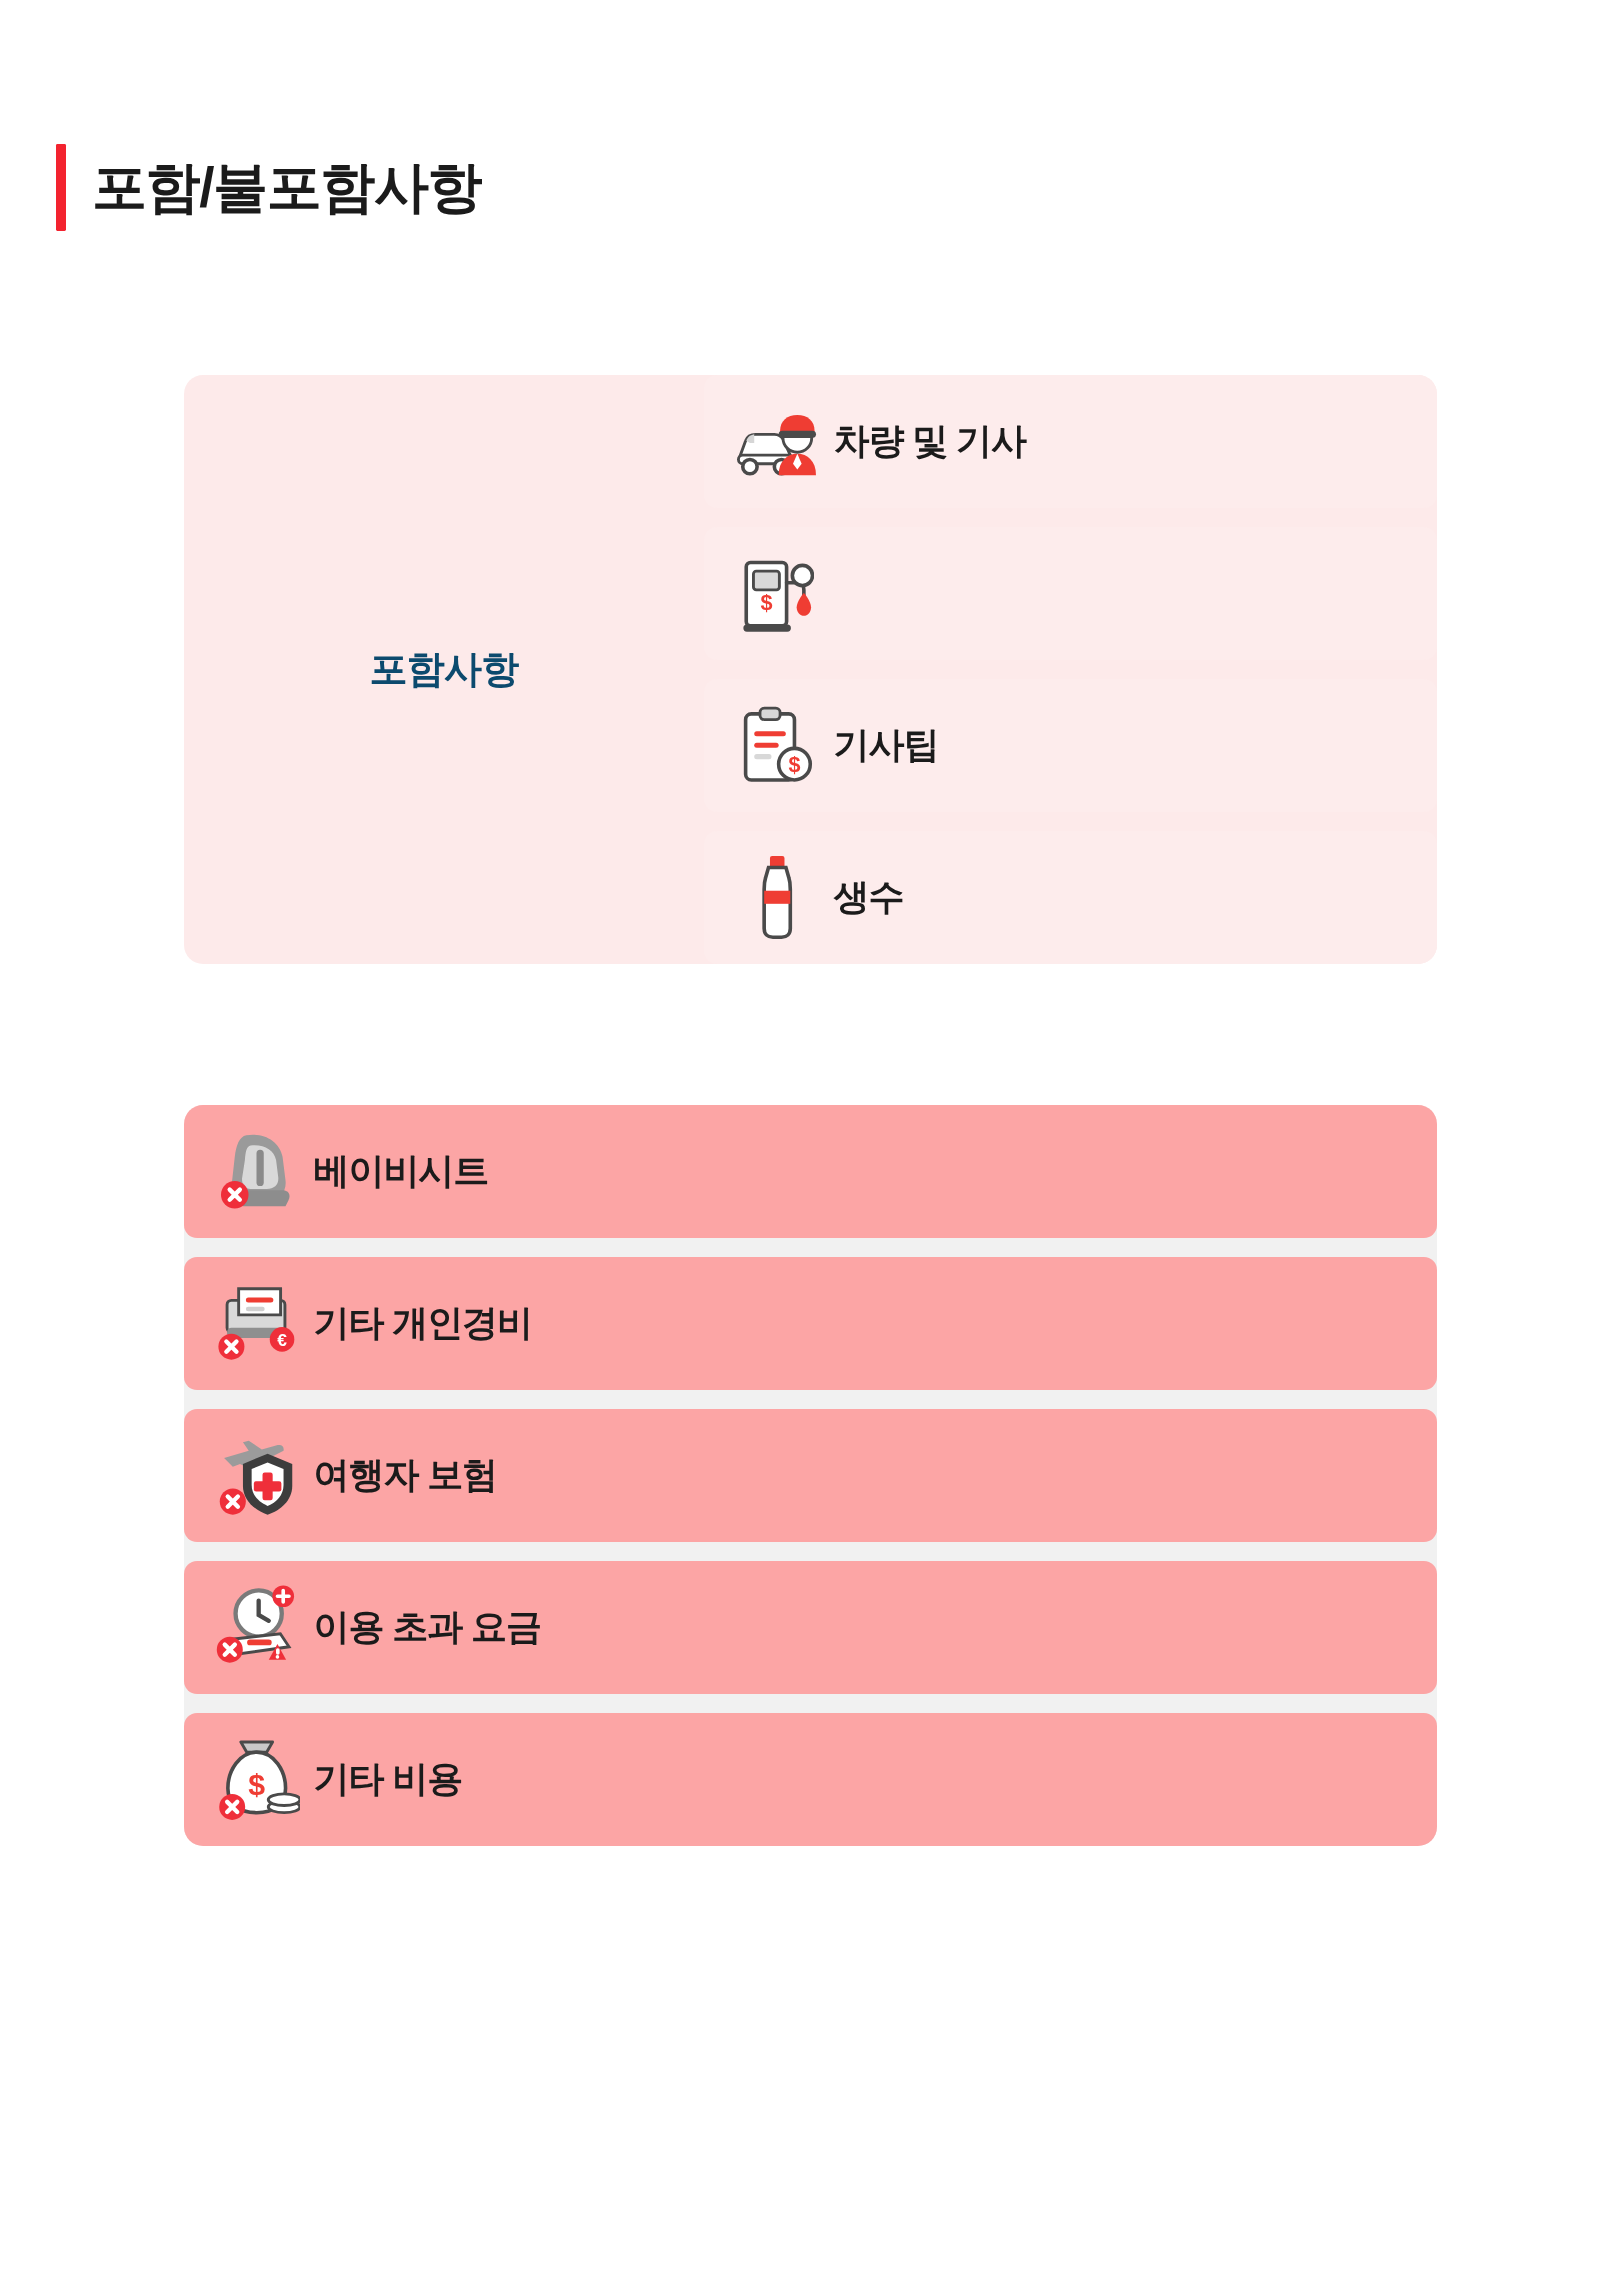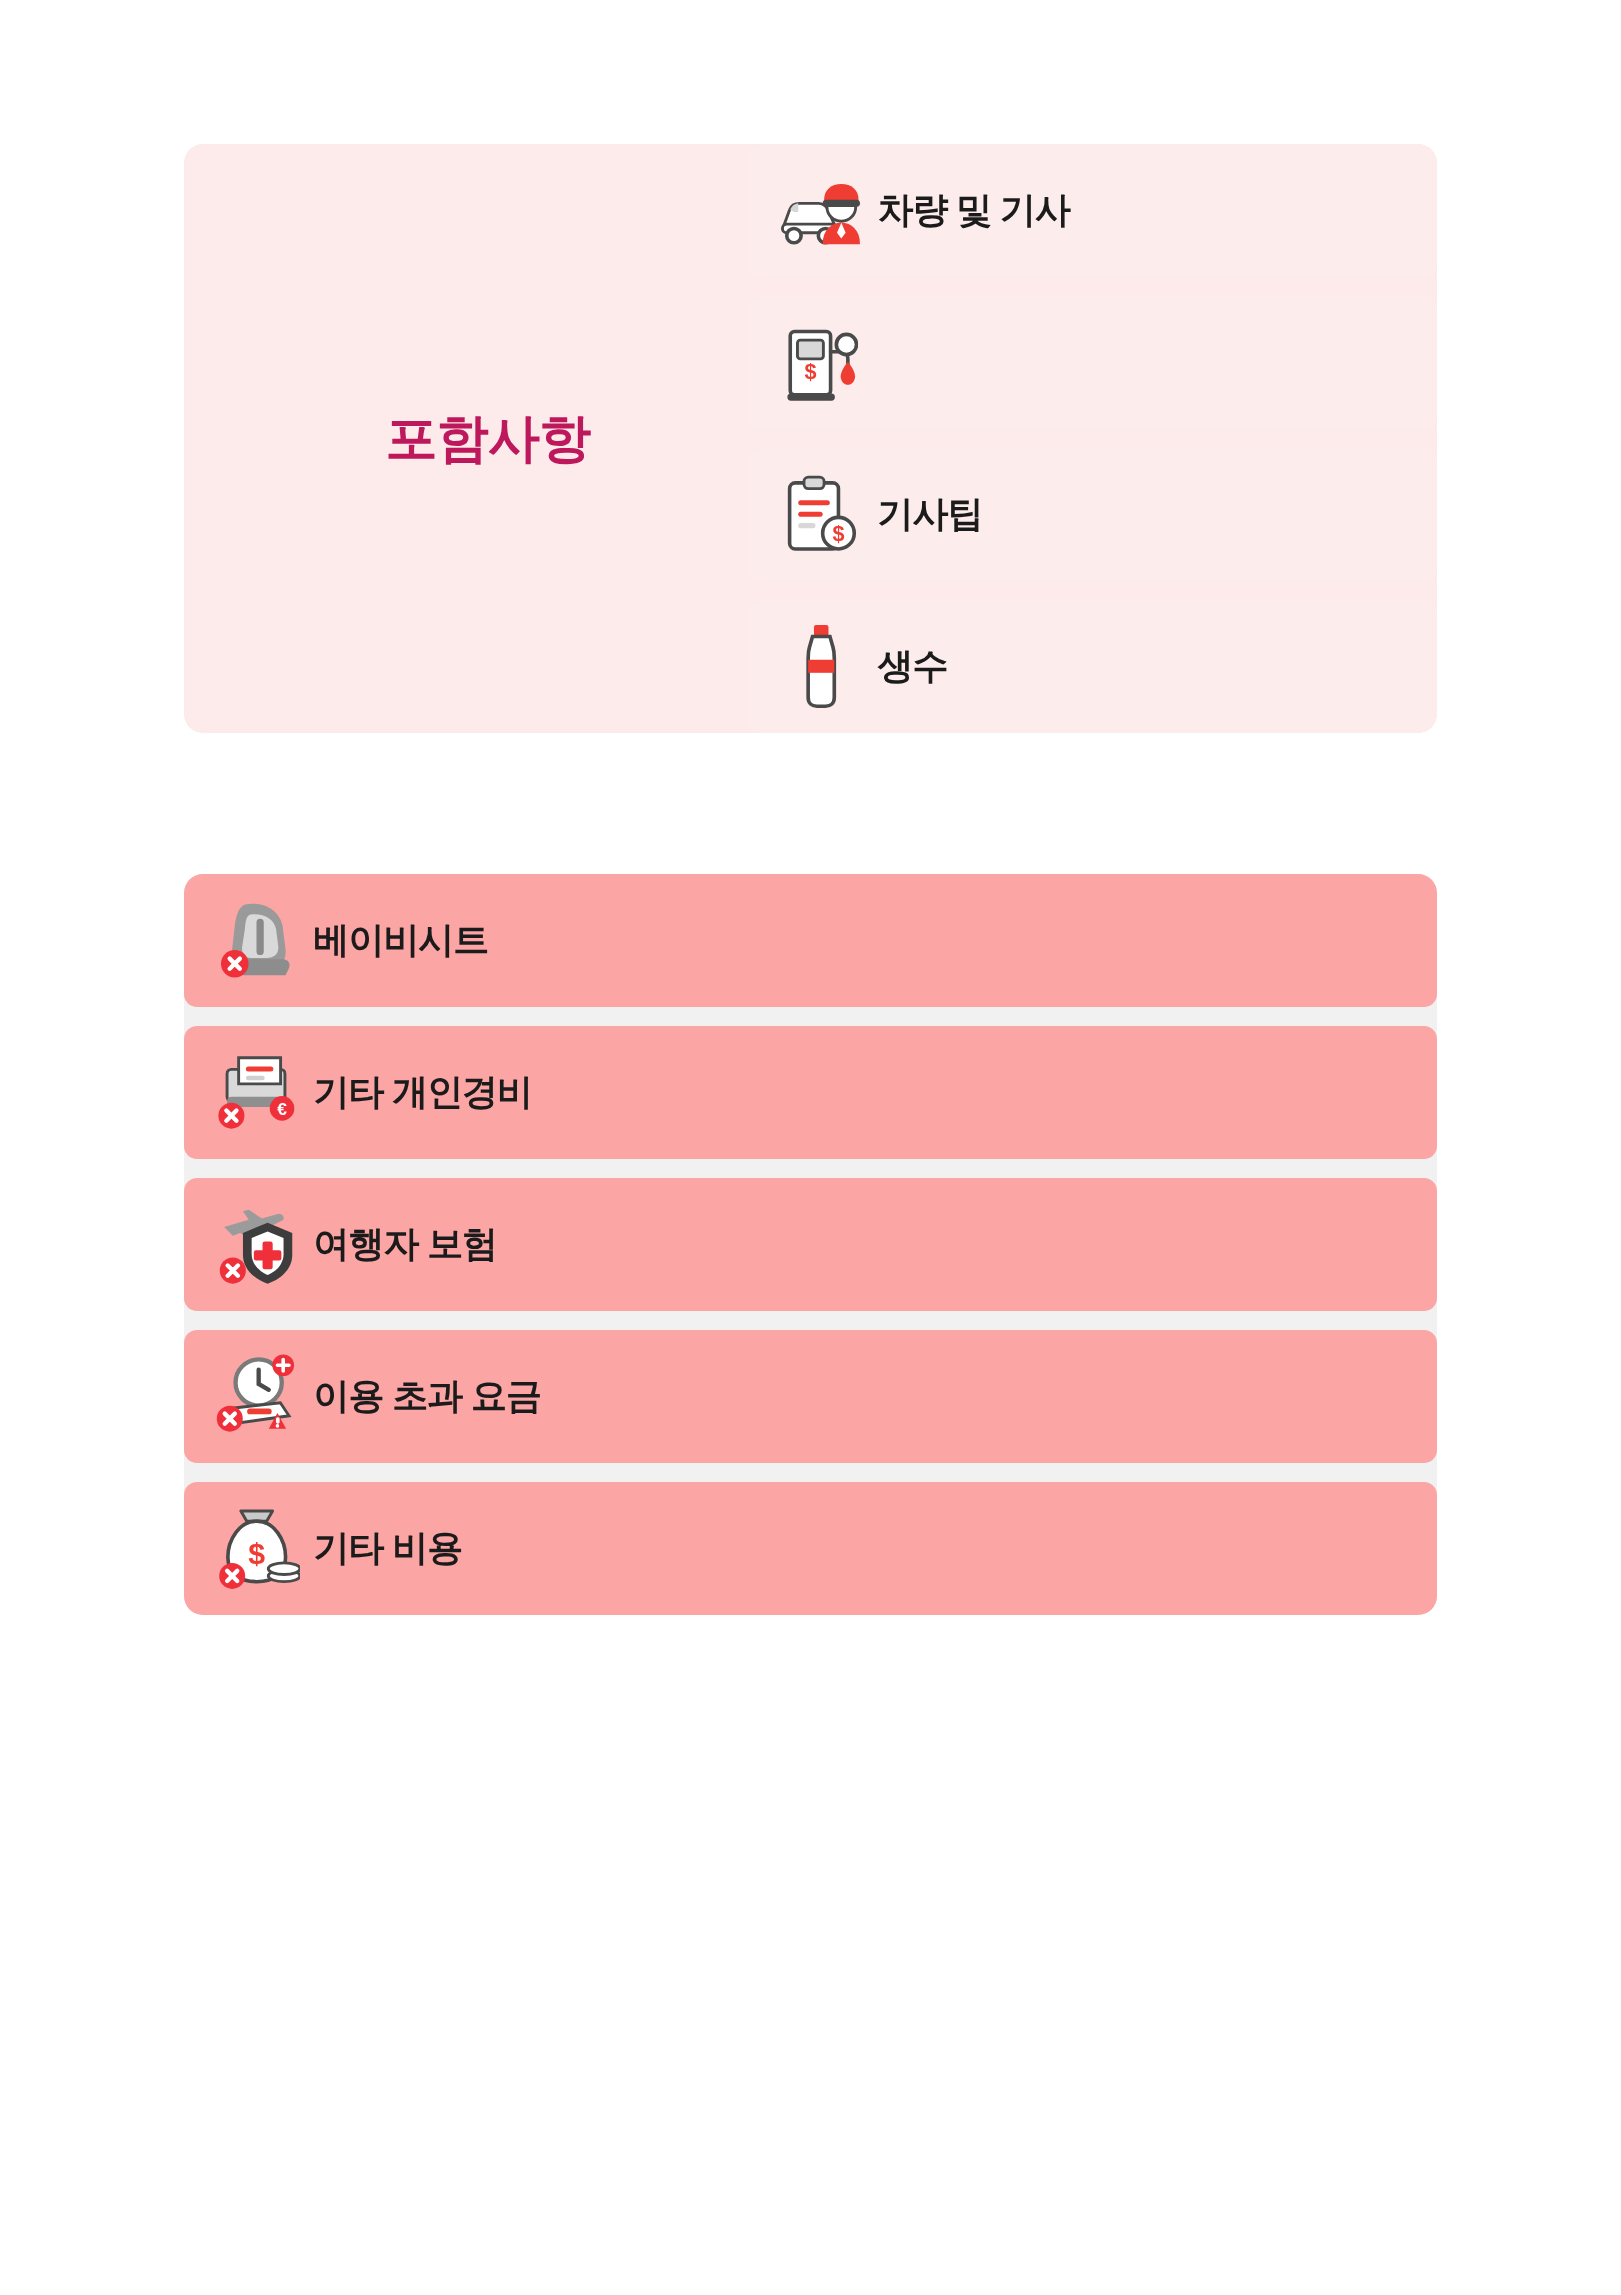--- a/index.html
+++ b/index.html
@@ -119,6 +119,10 @@
 
 <div class="page">
 
+  <div class="page-header">
+    <div class="header-bar"></div>
+    <div class="page-title">포함/불포함사항</div>
+  </div>
 
   <div class="section section--included">
     <div class="section-label">포함사항</div>

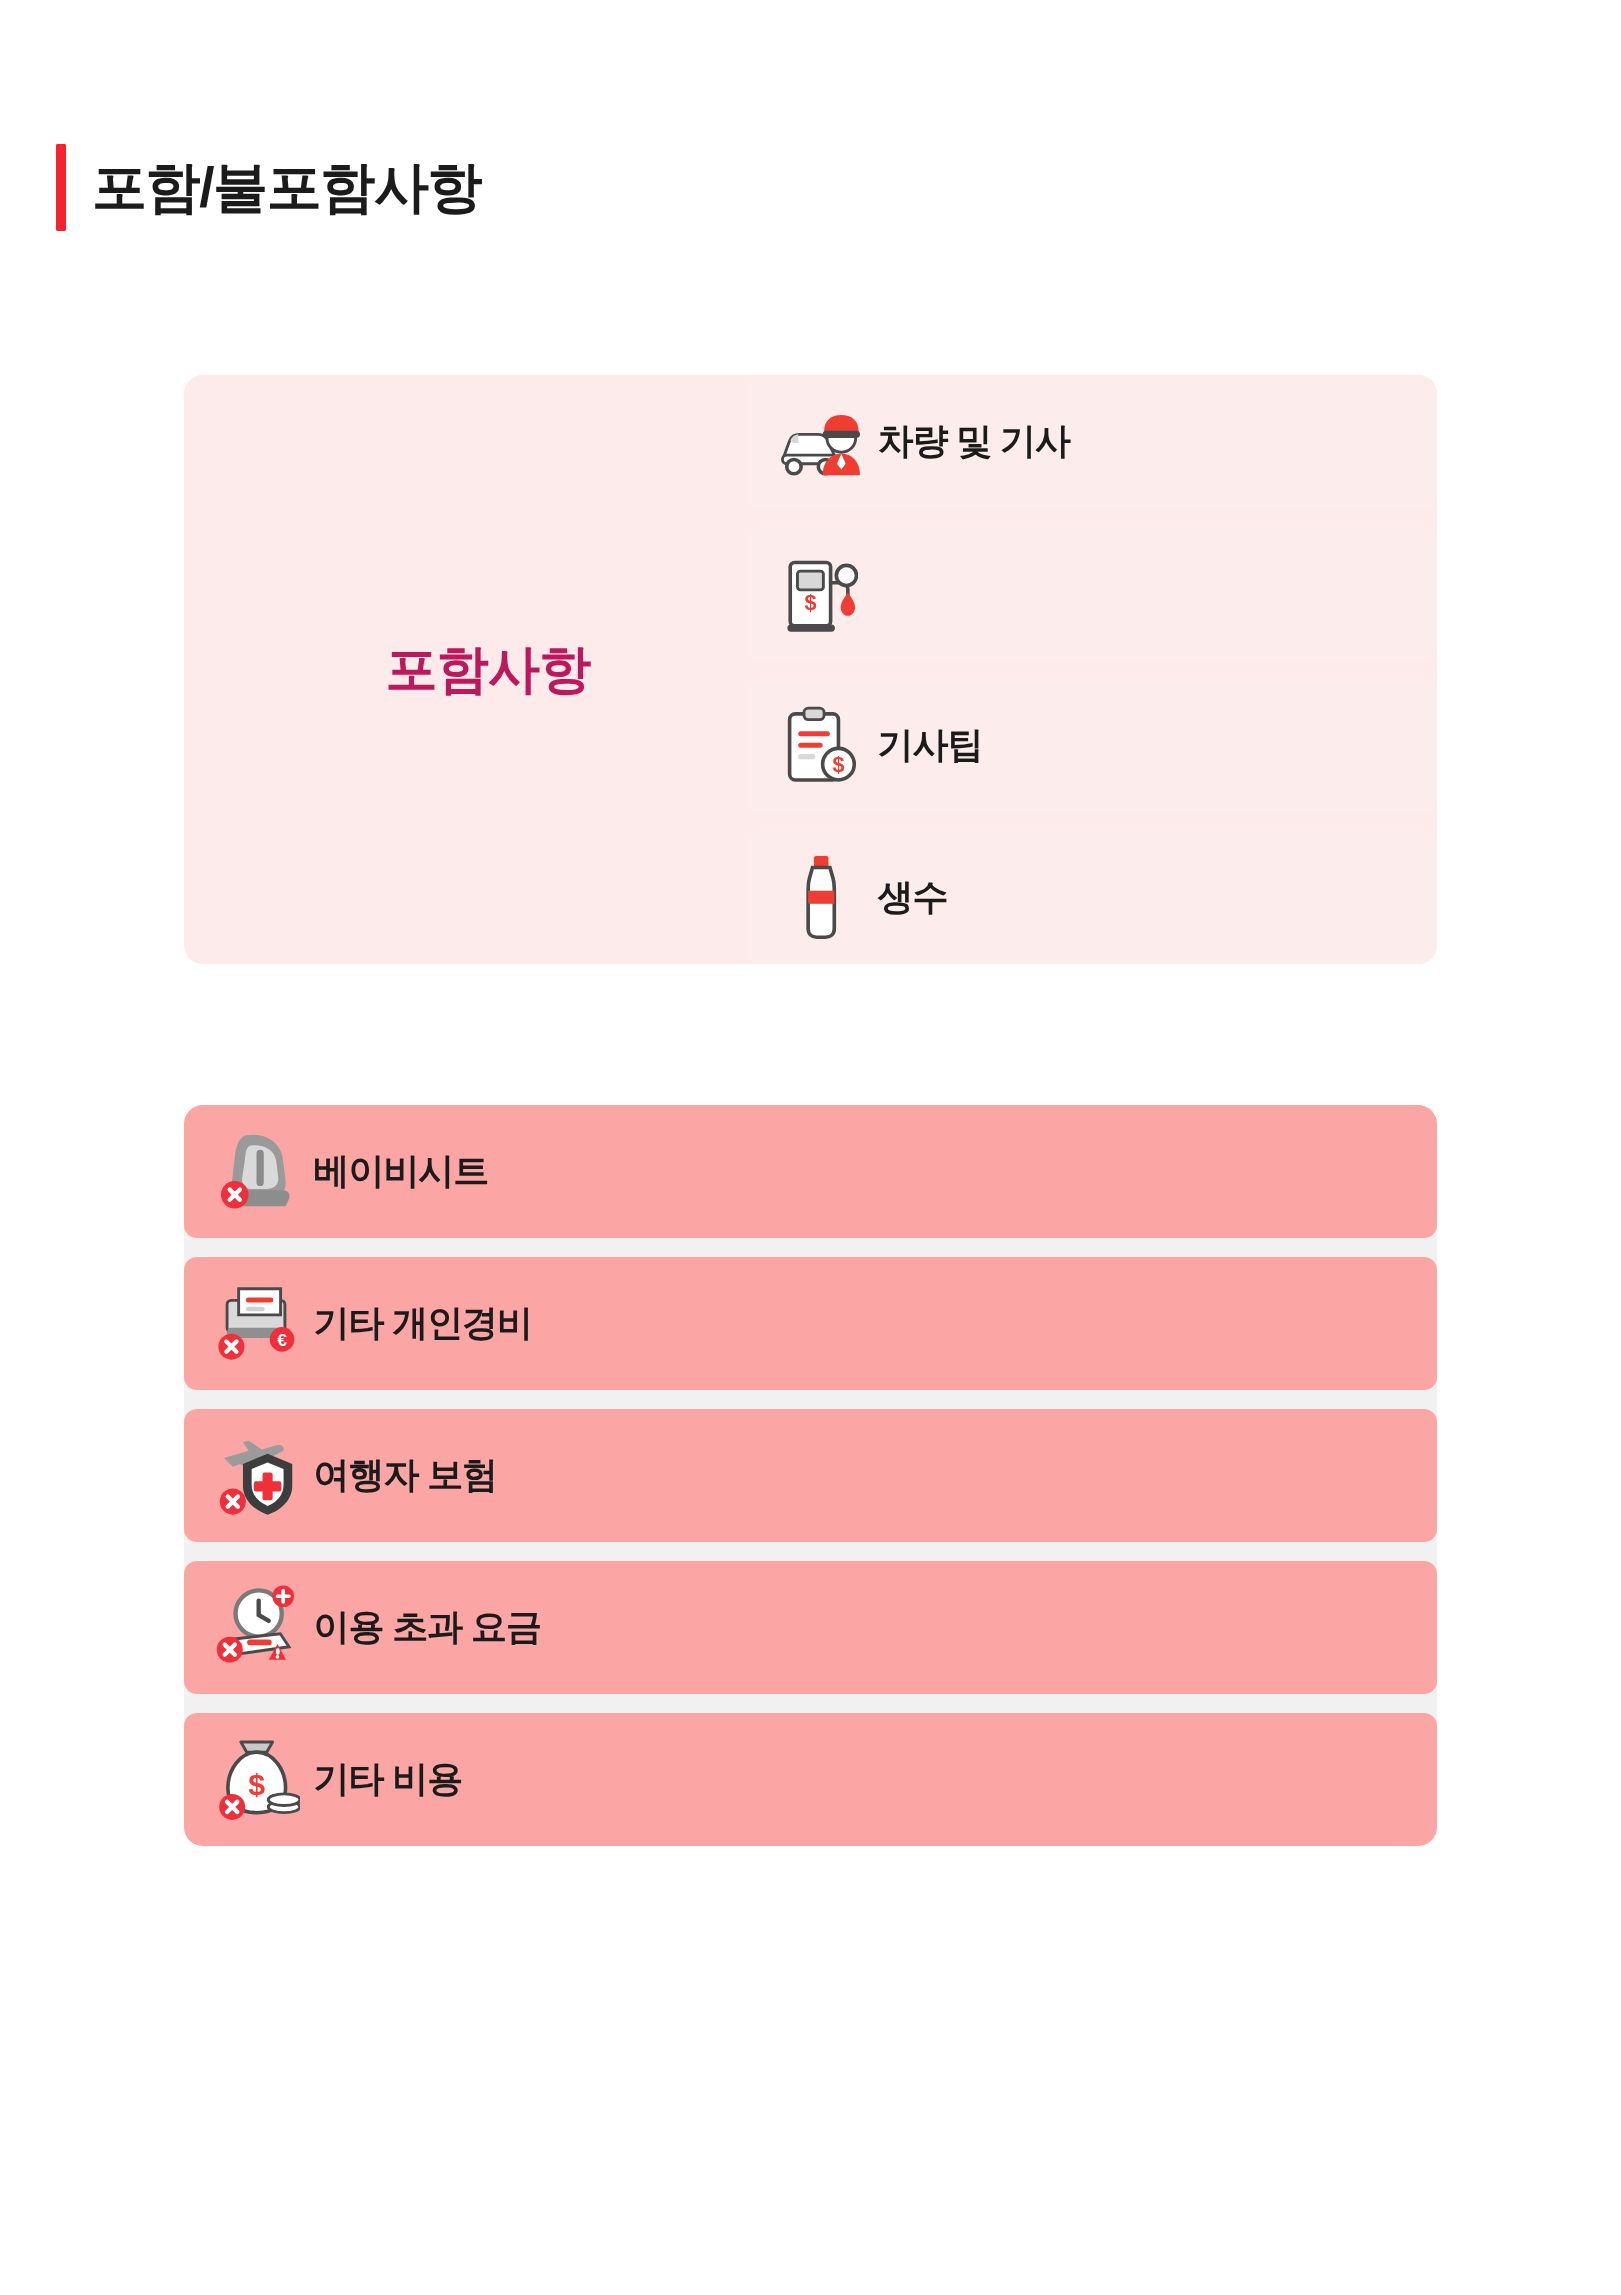--- a/index.html
+++ b/index.html
@@ -69,11 +69,10 @@
     display: flex;
     align-items: center;
     justify-content: center;
-    font-size: 52px;
+    font-size: 38px;
     font-weight: 700;
-    color: #be185d;
+    color: #0c4a6e;
     letter-spacing: -0.7px;
-    padding-left: 44px;
   }
 
   .section-rows {

